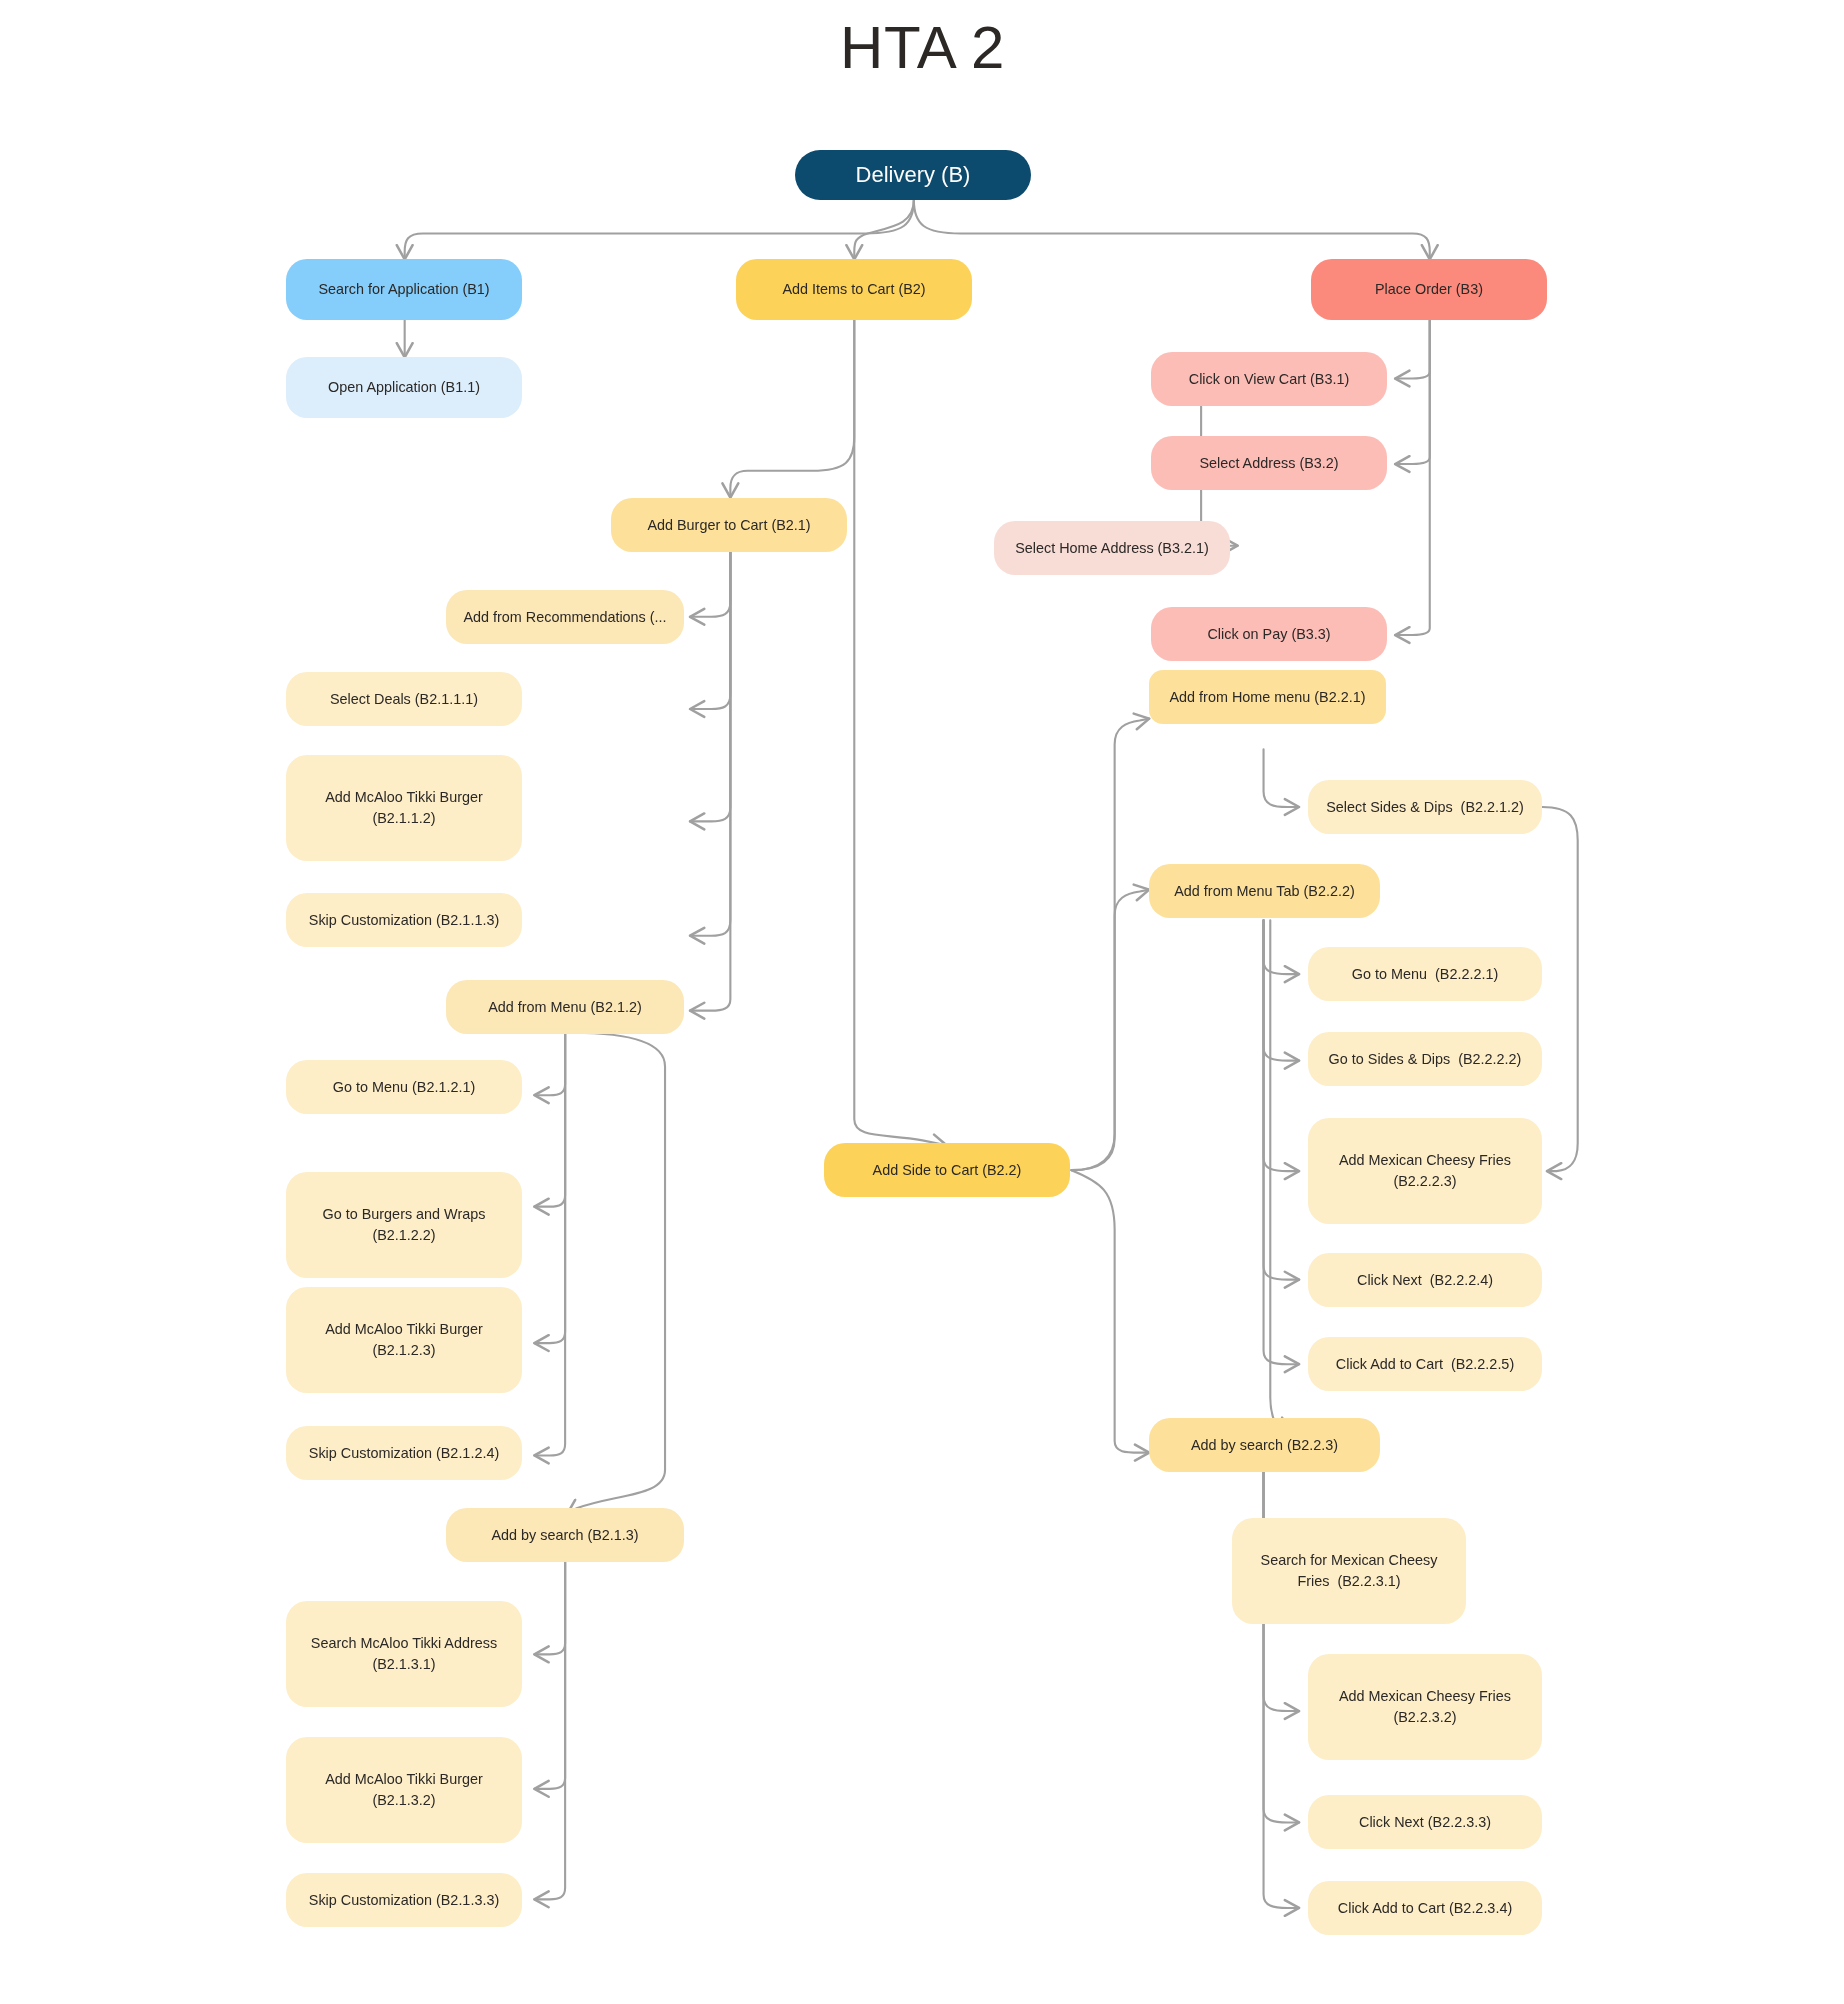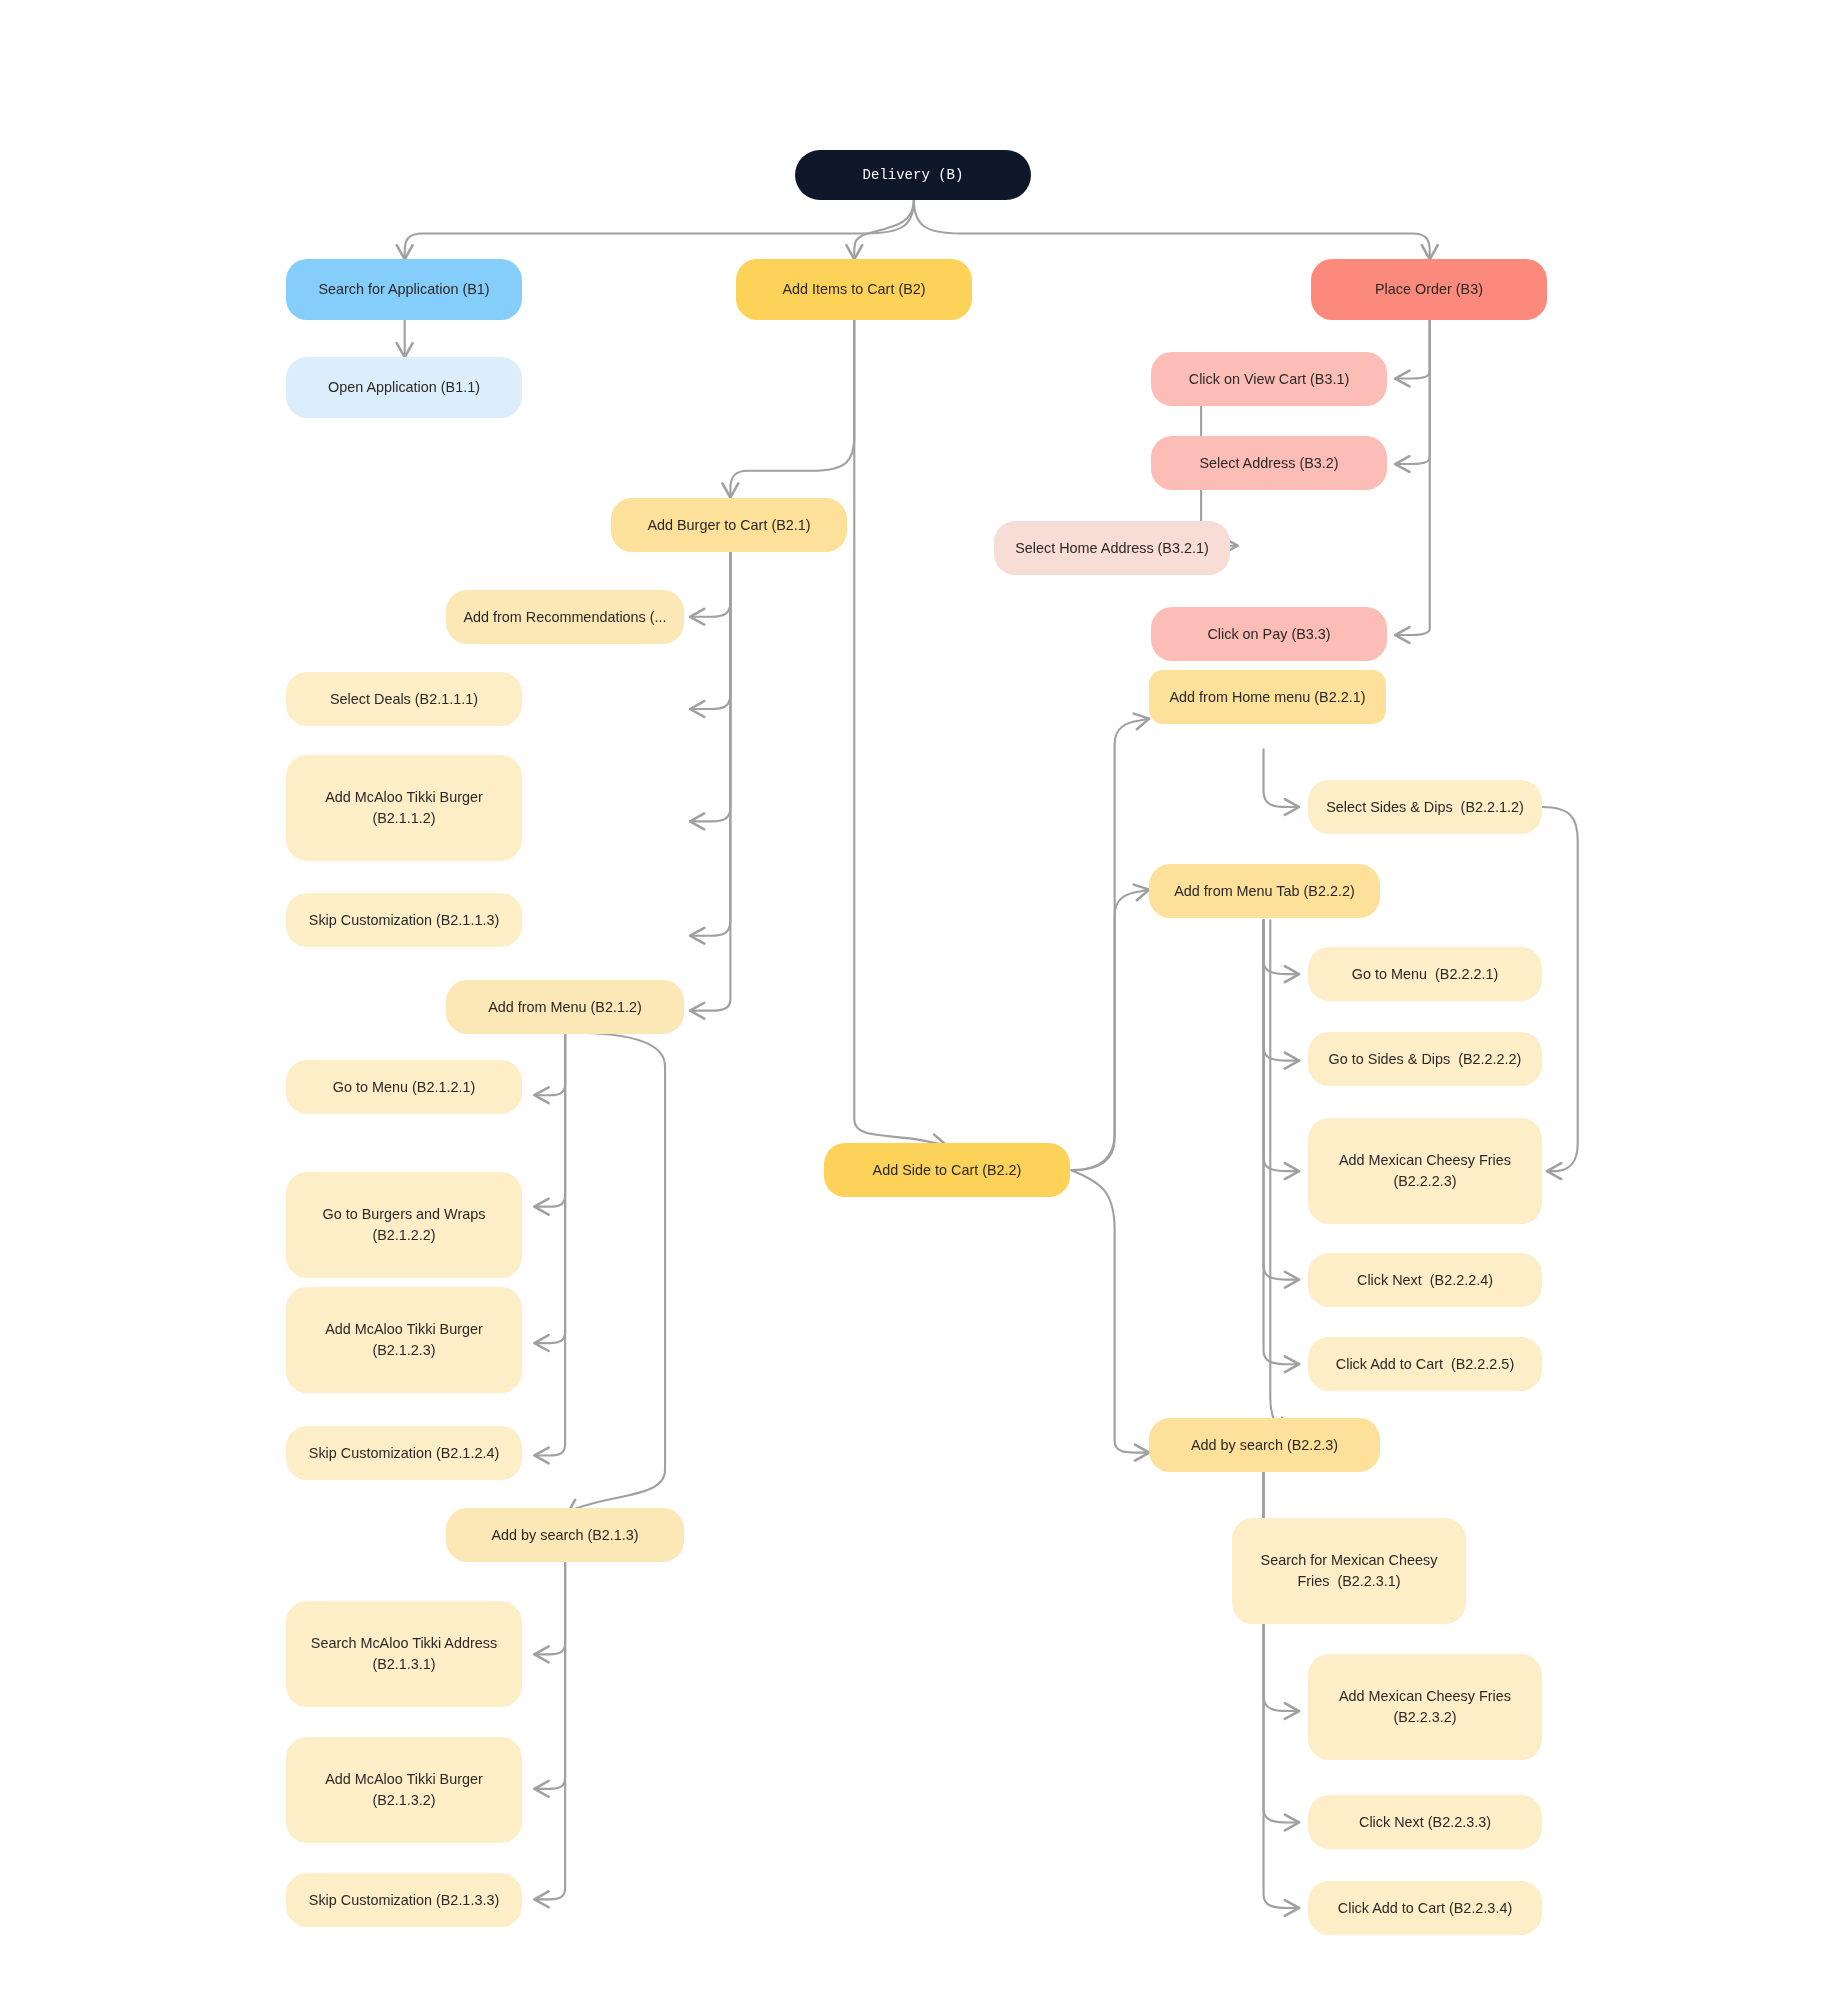--- a/index.html
+++ b/index.html
@@ -80,6 +80,7 @@
 
 <div id="canvas">
 
+  <div class="title">HTA 2</div>
 
   <svg id="edges" viewBox="0 0 1920 2087" xmlns="http://www.w3.org/2000/svg">
     <defs>

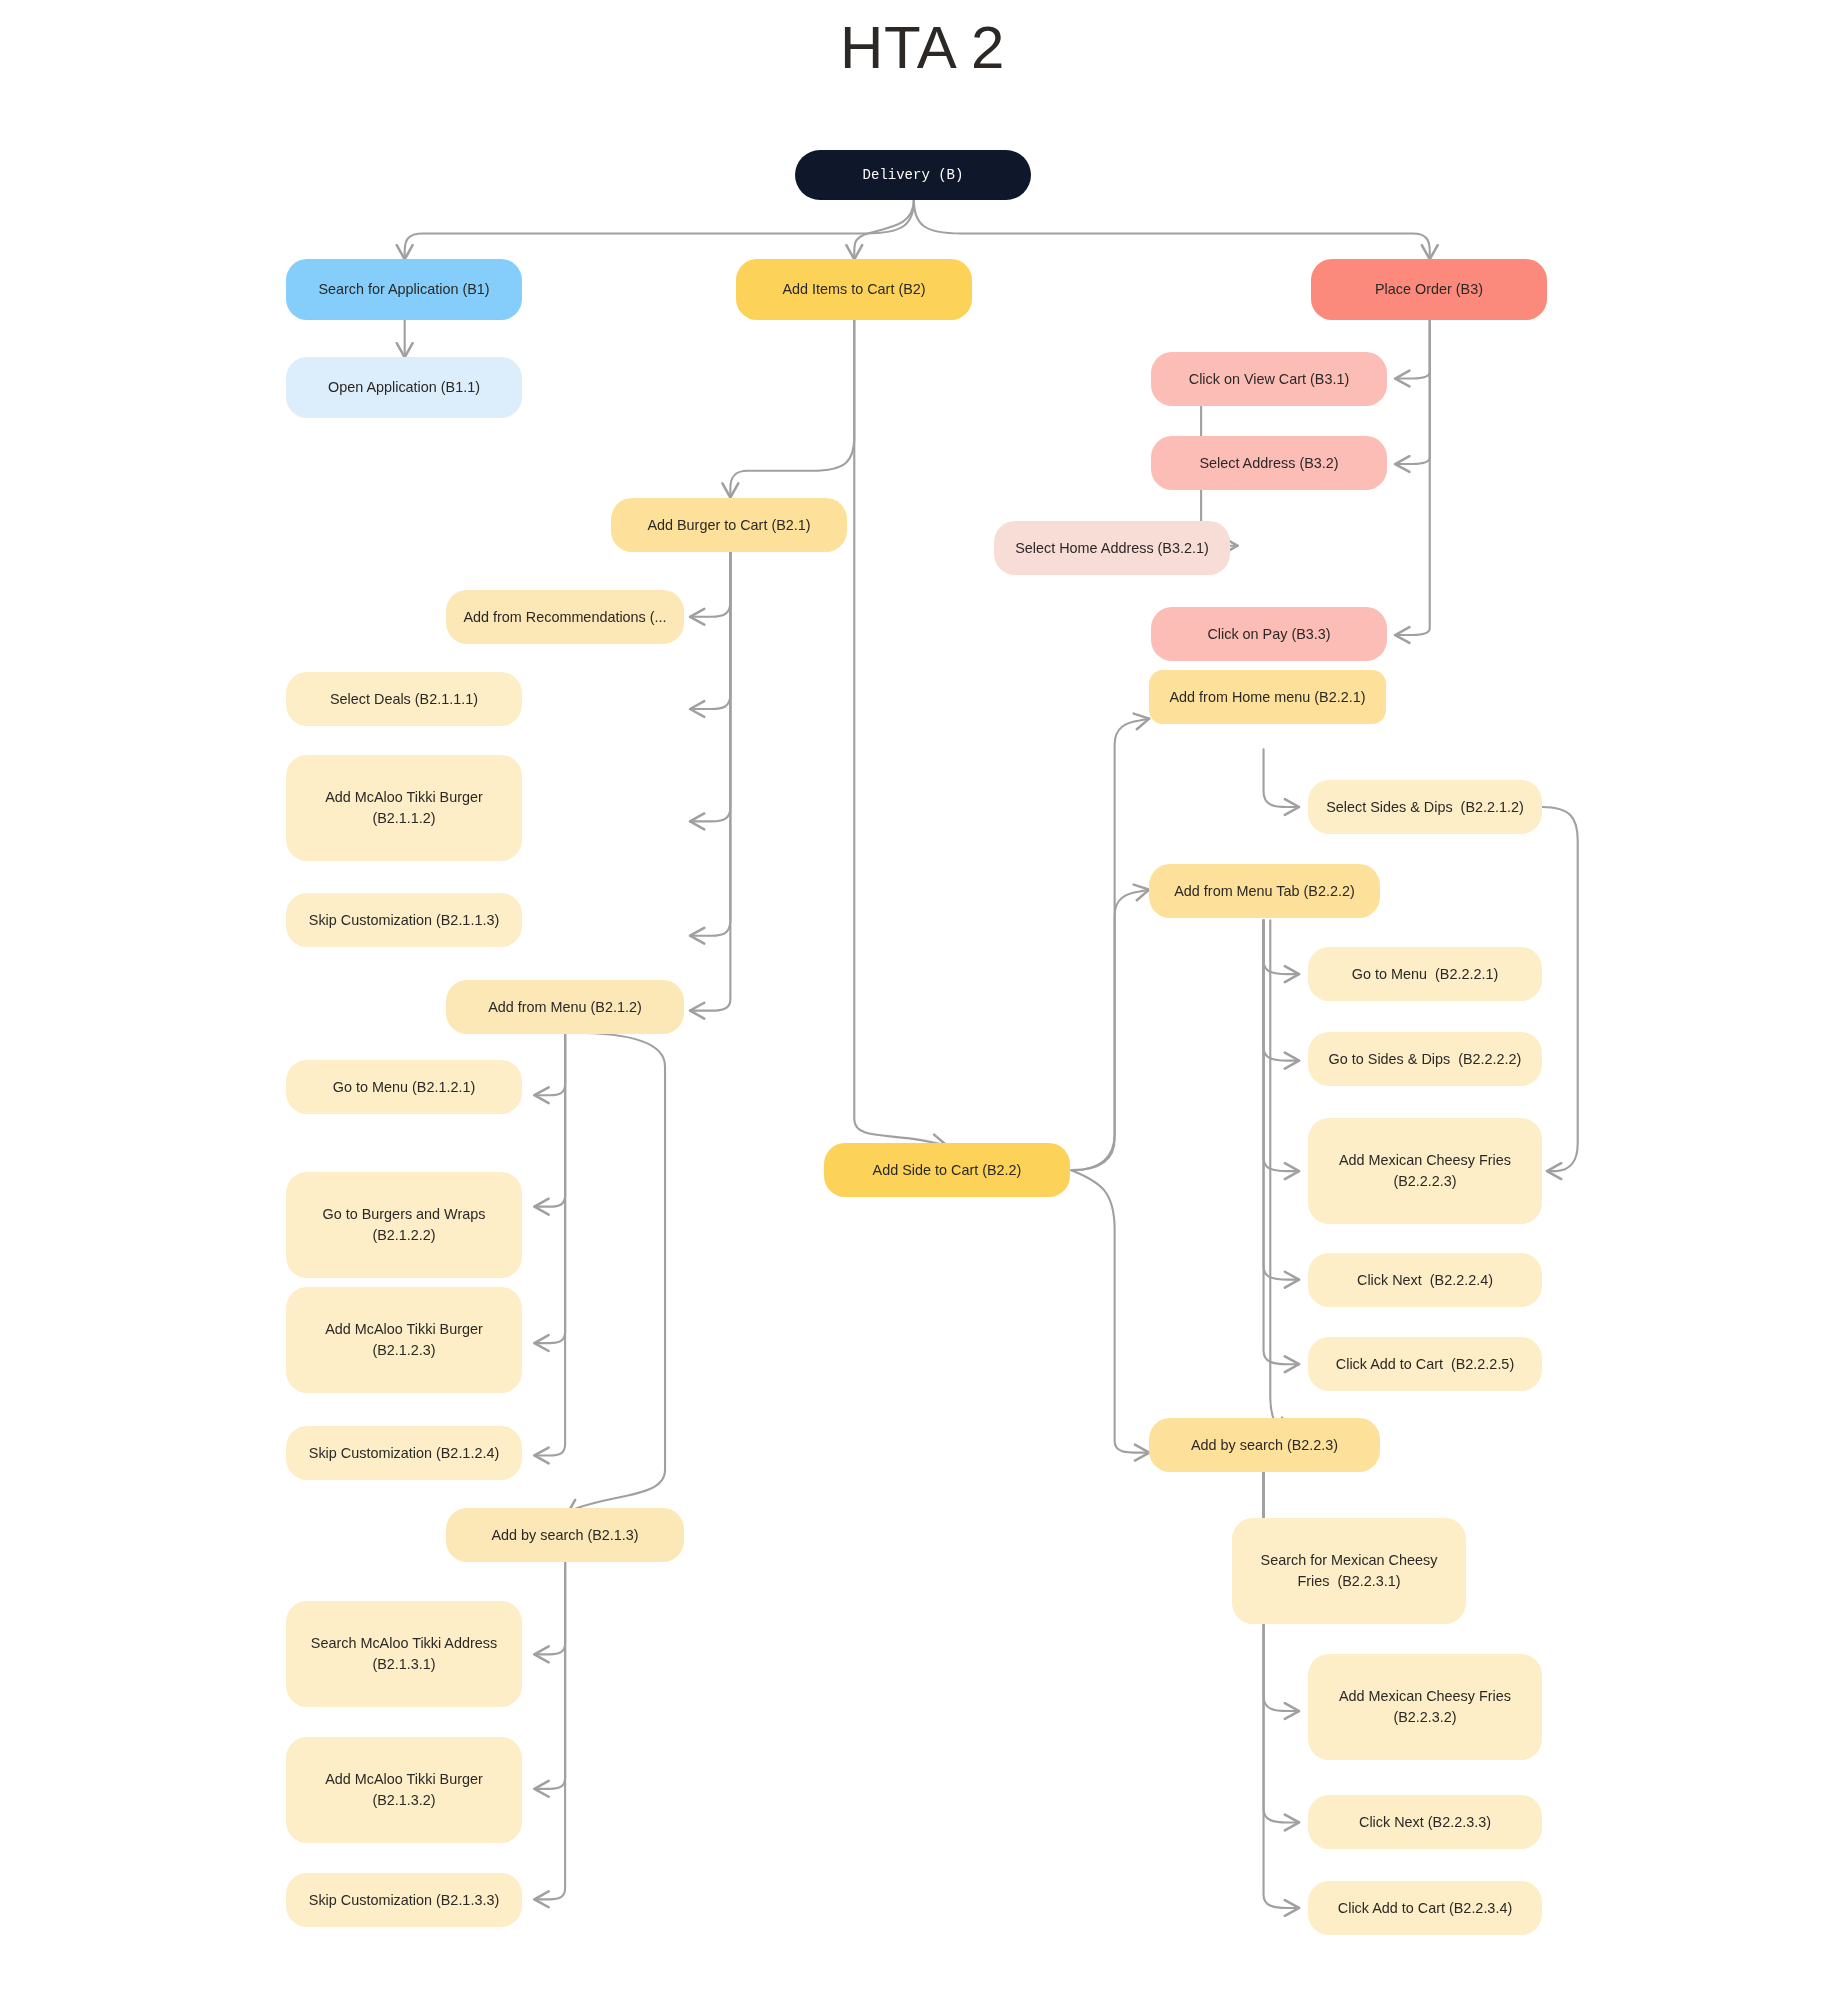--- a/index.html
+++ b/index.html
@@ -59,11 +59,10 @@
   }
 
   .node.root {
-    background: #0f172a;
+    background: #0c4a6e;
     color: #fdfcfa;
-    font-size: 14px;
+    font-size: 22px;
     border-radius: 27px;
-    font-family: Liberation Mono, monospace;
   }
   .node.blue       { background: #85cdfa; }
   .node.blue-light { background: #dcedfb; }

